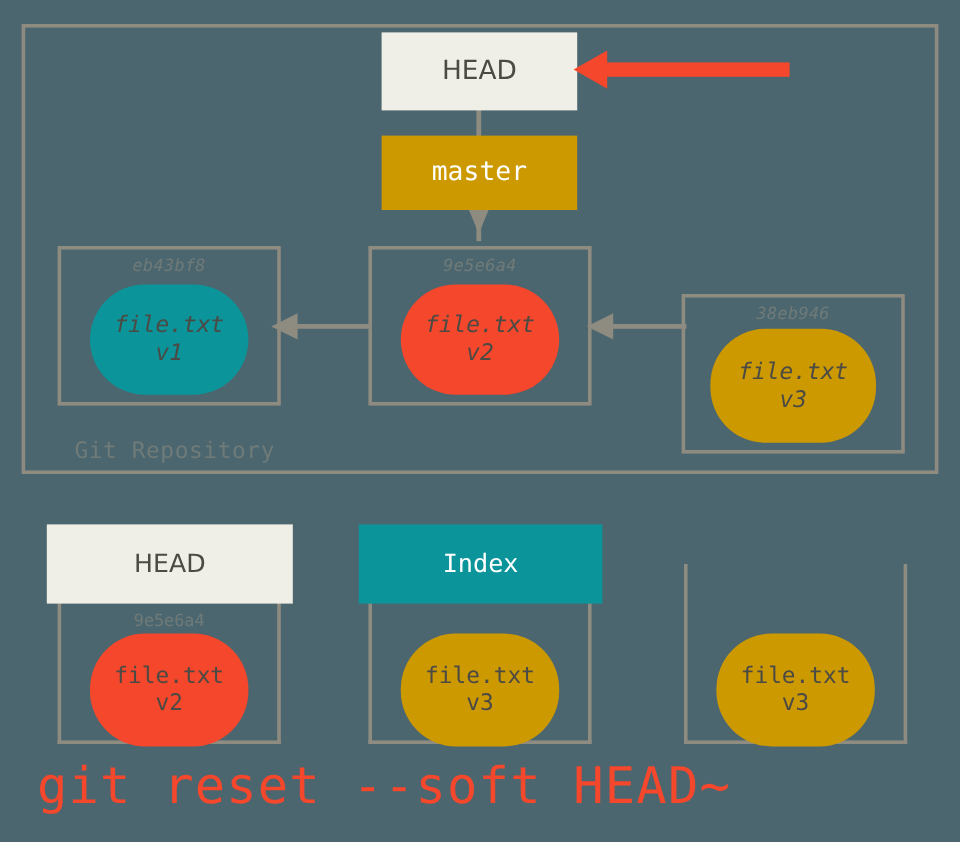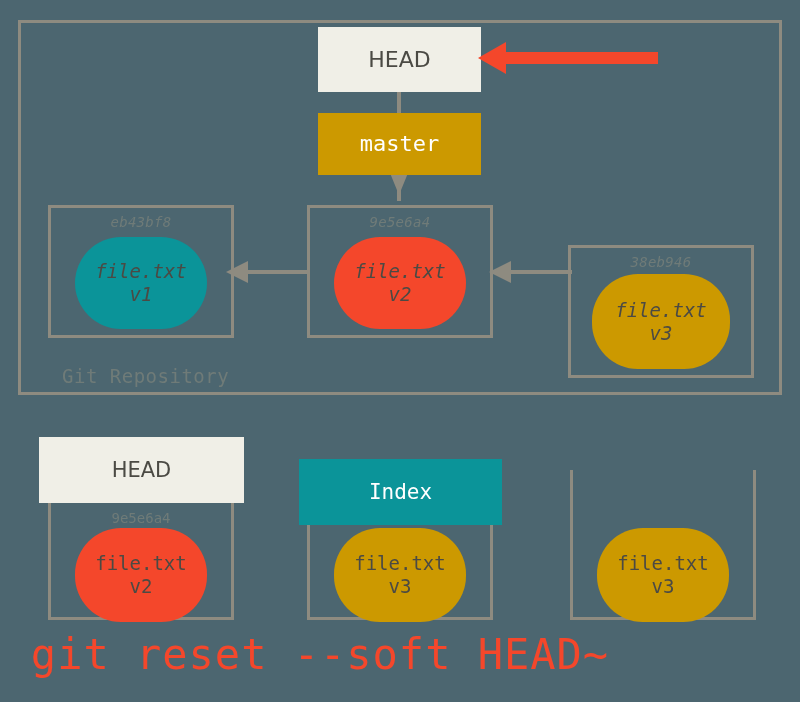--- a/index.html
+++ b/index.html
@@ -222,7 +222,7 @@
   }
   .area-title-idx {
     left: 299px; width: 203px;
-    background: #0b9499; color: #ffffff; margin-top: 22px;
+    background: #0b9499; color: #ffffff;
   }
   .area-title-wd {
     left: 556px; width: 208px;

